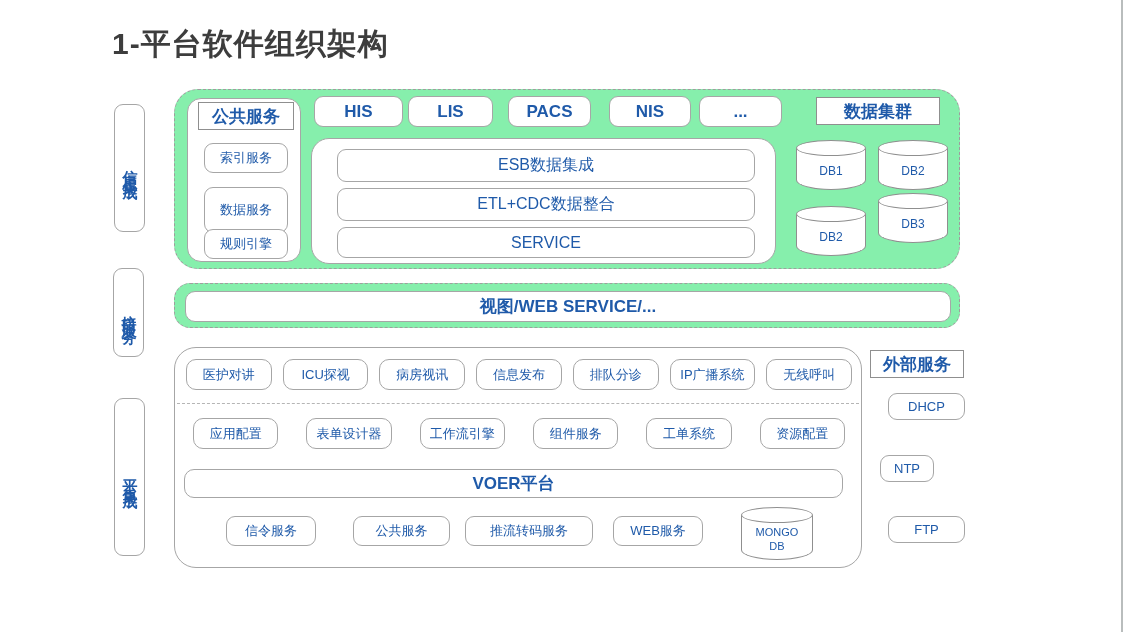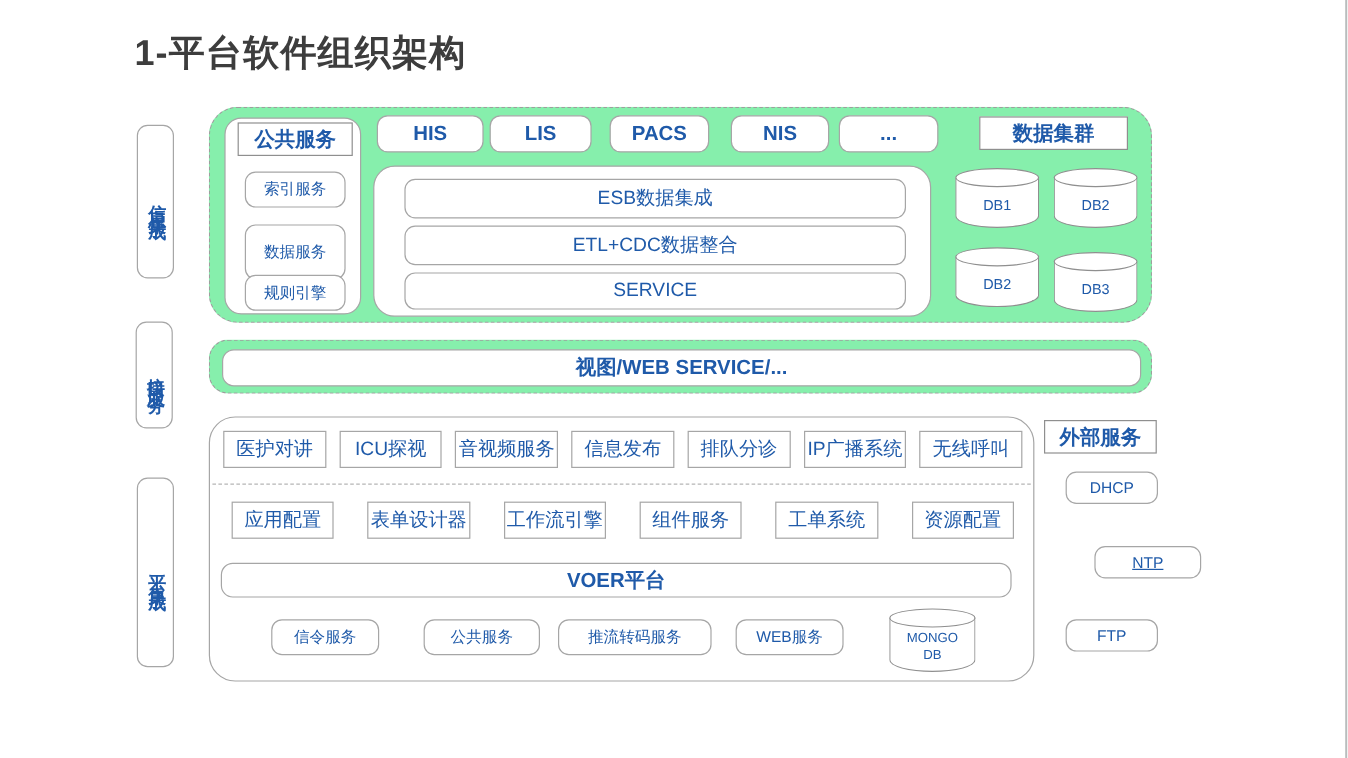--- a/index.html
+++ b/index.html
@@ -92,7 +92,7 @@
         <div class="bodyp"></div>
       <div class="lbl">DB2</div>
     </div>
-    <div class="cyl" style="left:703px;top:120px;width:70px;height:50px;">
+    <div class="cyl" style="left:703px;top:103px;width:70px;height:50px;">
       <div class="top"></div>
         <div class="bodyp"></div>
       <div class="lbl">DB3</div>

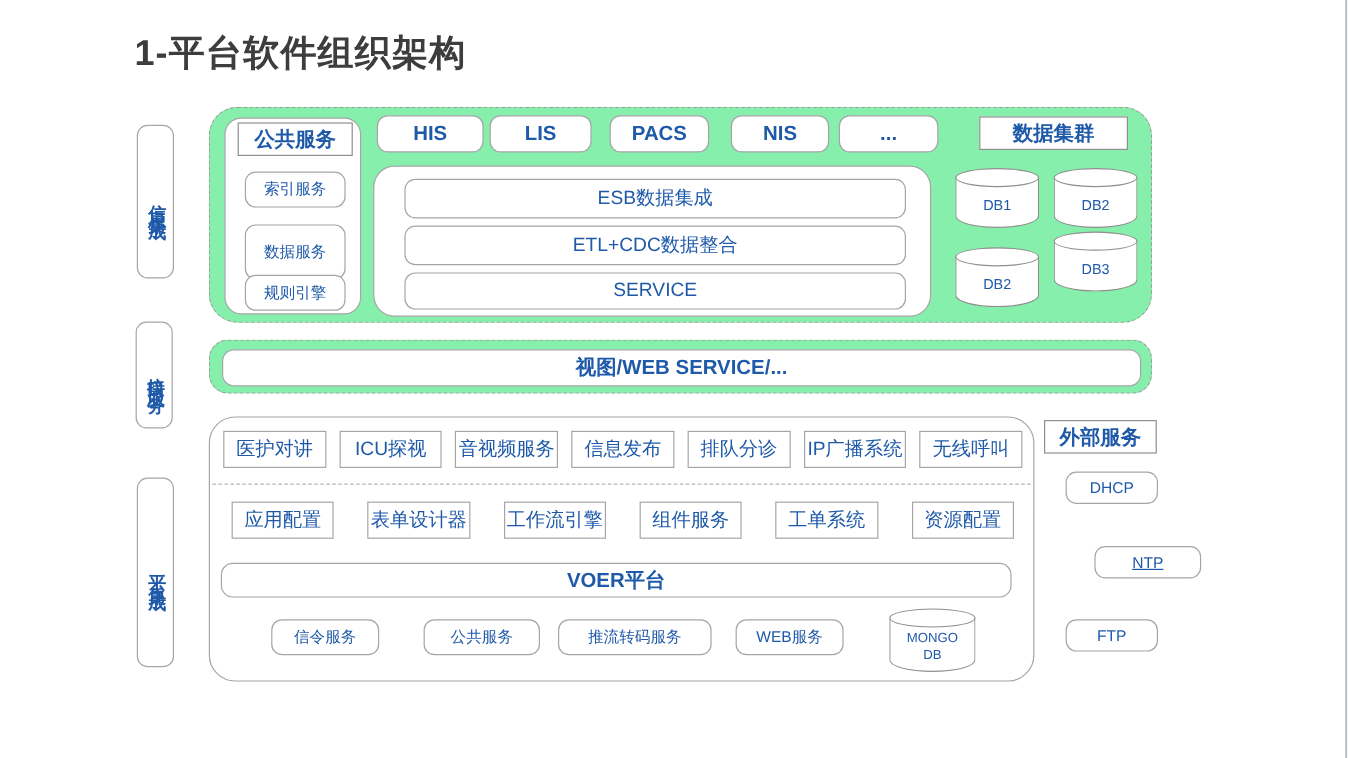--- a/index.html
+++ b/index.html
@@ -28,9 +28,9 @@
 
   
   .frow{position:absolute;display:flex;}
-  .frow .cell{position:relative;flex:1;box-sizing:border-box;border:1.5px solid #a6a6a6;border-radius:0;
+  .frow .cell{position:relative;flex:1;box-sizing:border-box;border:1.5px solid #a6a6a6;border-radius:10px;
         background:#fff;display:flex;align-items:center;justify-content:center;
-        color:#1f5aa9;font-size:16px;white-space:nowrap;}
+        color:#1f5aa9;font-size:13px;white-space:nowrap;}
 
   .divider{position:absolute;border-top:1.5px dashed #b5b5b5;}
 

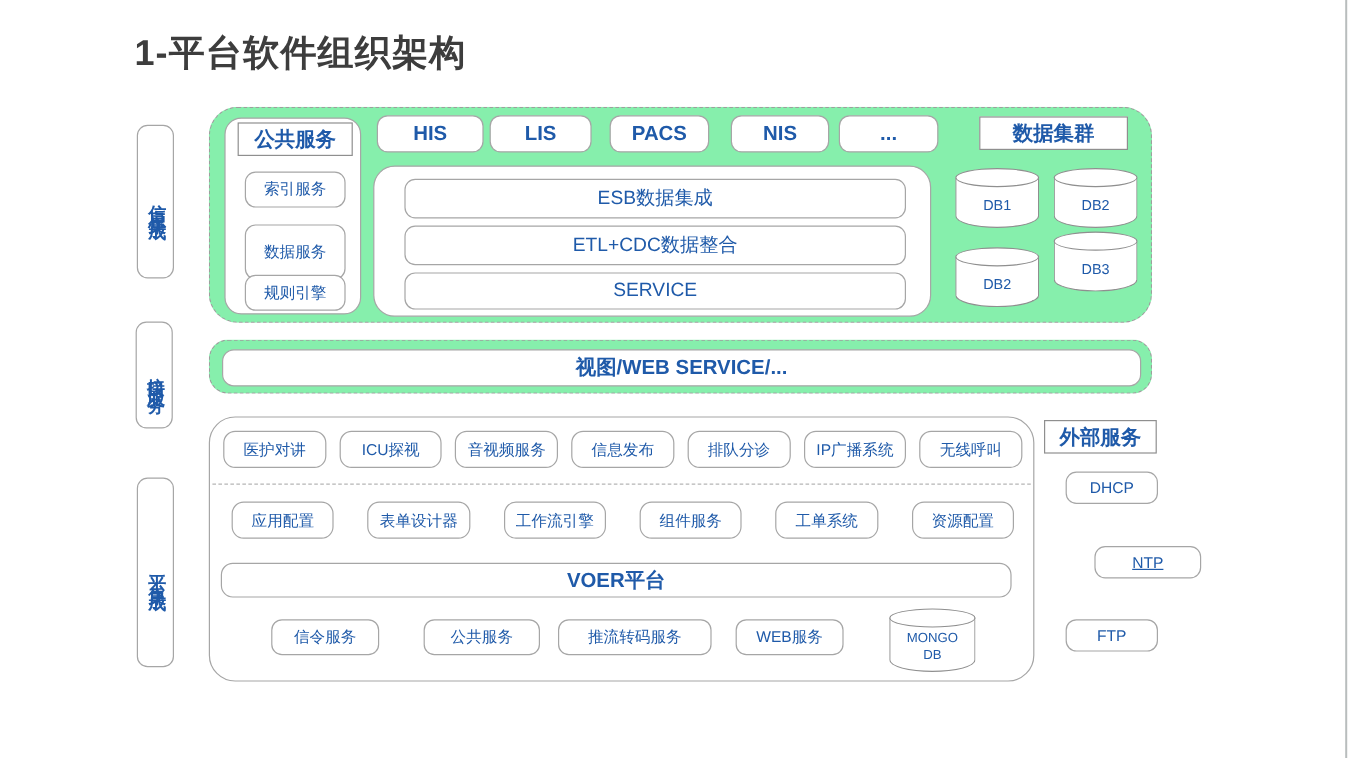--- a/index.html
+++ b/index.html
@@ -108,7 +108,7 @@
     <div class="frow" style="left:11px;top:11px;width:666px;height:31px;gap:11px;">
       <div class="cell">医护对讲</div>
       <div class="cell">ICU探视</div>
-      <div class="cell">音视频服务</div>
+      <div class="cell">病房视讯</div>
       <div class="cell">信息发布</div>
       <div class="cell">排队分诊</div>
       <div class="cell">IP广播系统</div>

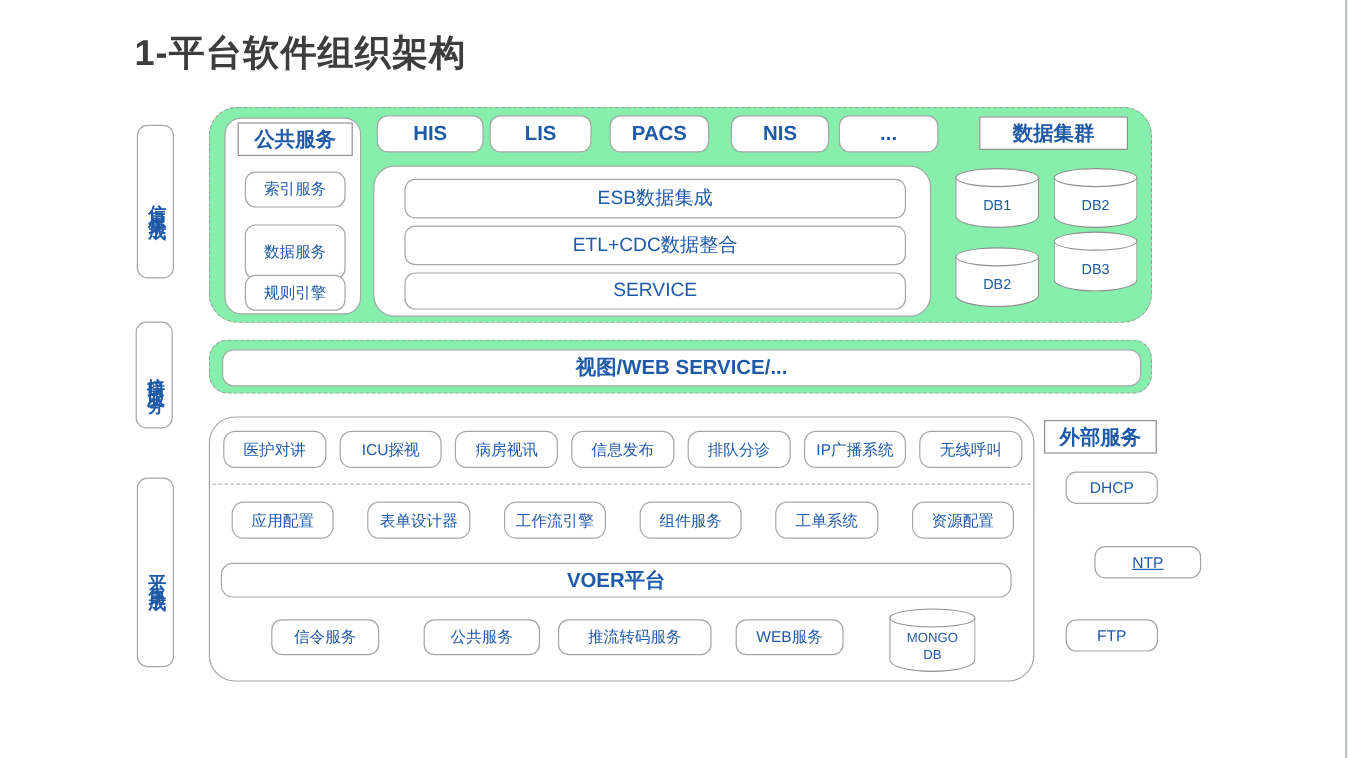--- a/index.html
+++ b/index.html
@@ -141,7 +141,7 @@
 
   <div class="box rect" style="left:870px;top:350px;width:94px;height:28px;">外部服务</div>
   <div class="box" style="left:888px;top:393px;width:77px;height:27px;">DHCP</div>
-  <div class="box" style="left:912px;top:455px;width:89px;height:27px;text-decoration:underline;">NTP</div>
+  <div class="box" style="left:880px;top:455px;width:54px;height:27px;">NTP</div>
   <div class="box" style="left:888px;top:516px;width:77px;height:27px;">FTP</div>
 </div>
 

